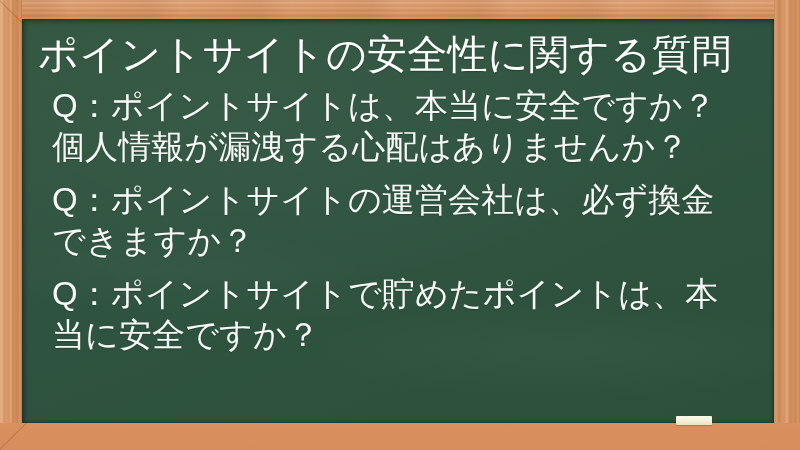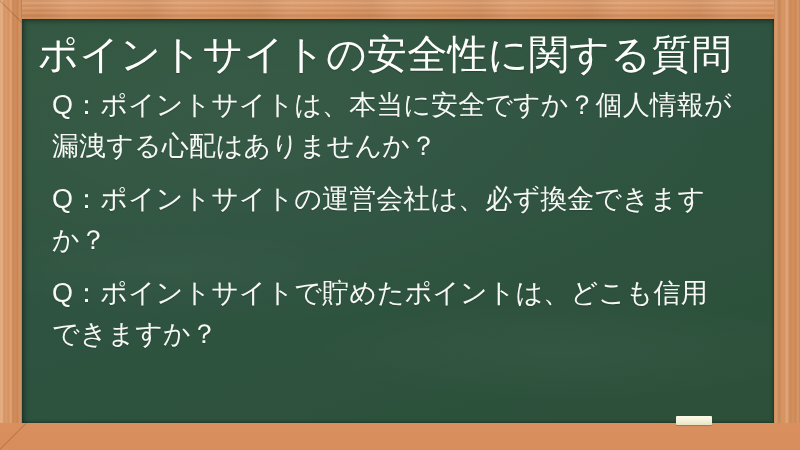--- a/index.html
+++ b/index.html
@@ -168,7 +168,7 @@
   .qa-item {
     color: #f7f8f5;
     font-family: "Liberation Sans", "DejaVu Sans", sans-serif;
-    font-size: 27px;
+    font-size: 33px;
     font-weight: 400;
     line-height: 41px;
     letter-spacing: 0.1px;

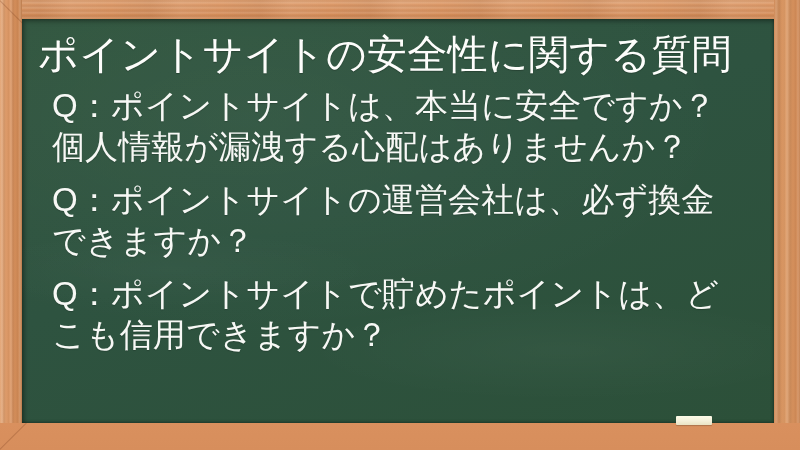--- a/index.html
+++ b/index.html
@@ -214,7 +214,7 @@
     <ul class="qa-list">
       <li class="qa-item">Q：ポイントサイトは、本当に安全ですか？個人情報が漏洩する心配はありませんか？</li>
       <li class="qa-item">Q：ポイントサイトの運営会社は、必ず換金できますか？</li>
-      <li class="qa-item">Q：ポイントサイトで貯めたポイントは、どこも信用できますか？</li>
+      <li class="qa-item">Q：ポイントサイトで貯めたポイントは、本当に安全ですか？</li>
     </ul>
 
   </div>

